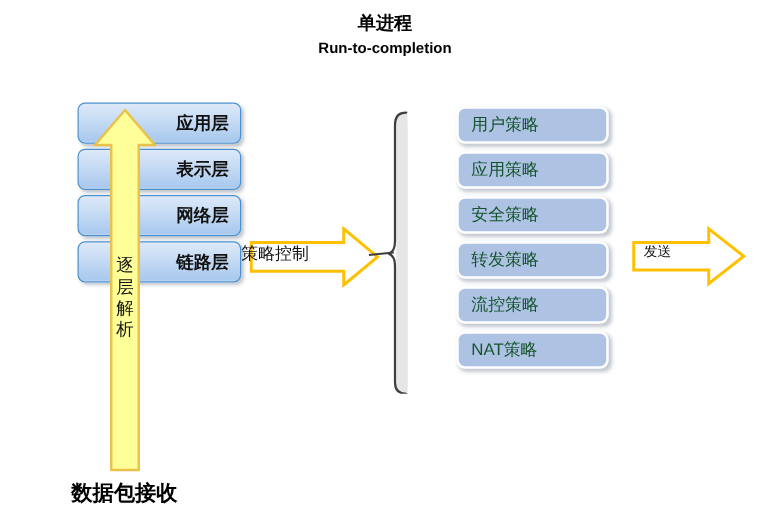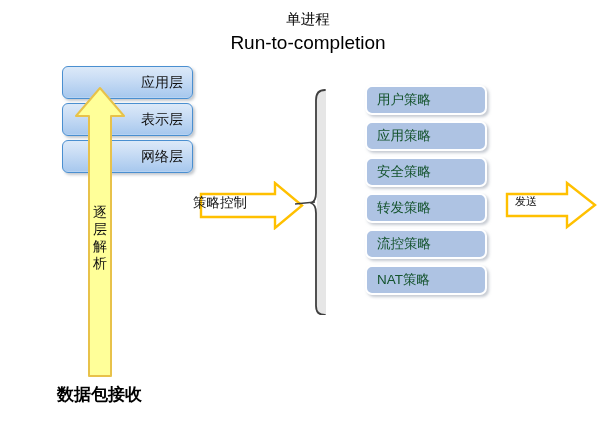--- a/index.html
+++ b/index.html
@@ -26,7 +26,7 @@
     line-height: 1.35;
   }
   #title-block .title-line {
-    font-weight: normal;
+    font-weight: bold;
     font-size: 15px;
     letter-spacing: 0px;
     color: #000;

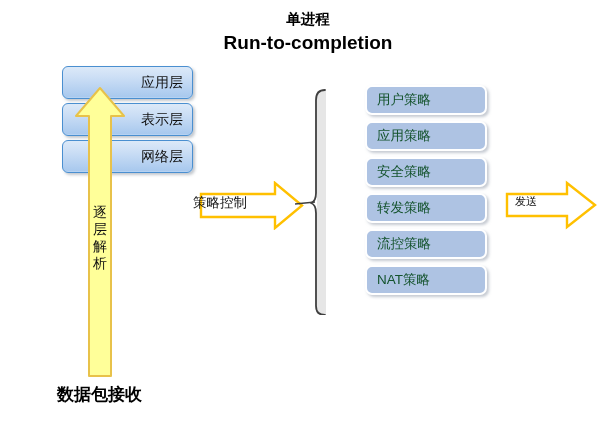--- a/index.html
+++ b/index.html
@@ -32,7 +32,7 @@
     color: #000;
   }
   #title-block .title-line.cn { font-size: 14.5px; }
-  #title-block .title-line.en { font-size: 19px; }
+  #title-block .title-line.en { font-size: 12px; }
 
   
   #osi-stack {

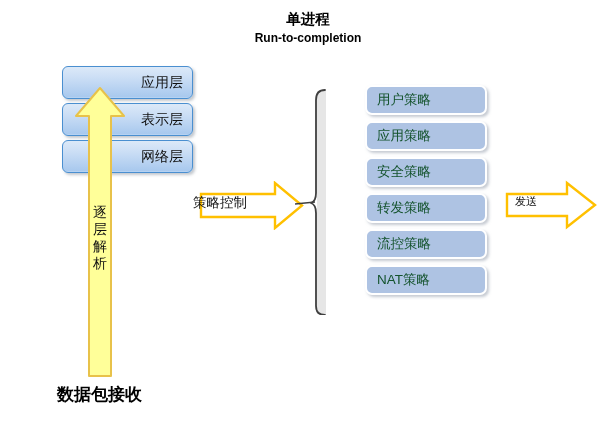--- a/index.html
+++ b/index.html
@@ -38,8 +38,9 @@
   #osi-stack {
     position: absolute;
     left: 62px;
-    top: 66px;
+    top: 82px;
     width: 131px;
+    font-weight: bold;
   }
   .osi-box {
     position: relative;

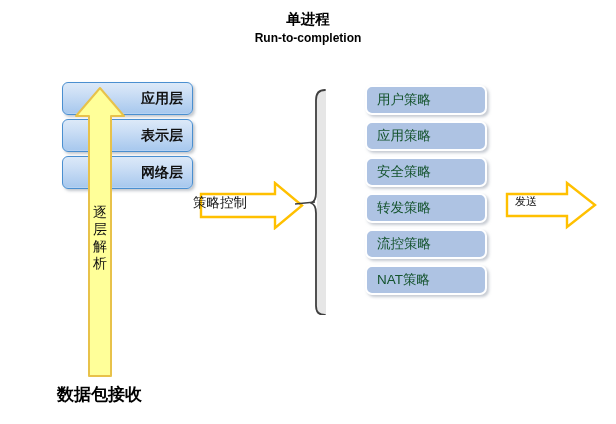--- a/index.html
+++ b/index.html
@@ -183,6 +183,9 @@
   <div class="osi-box">
     <span class="osi-label">网络层</span>
   </div>
+  <div class="osi-box">
+    <span class="osi-label">链路层</span>
+  </div>
 </div>
 
 <div id="up-arrow">

